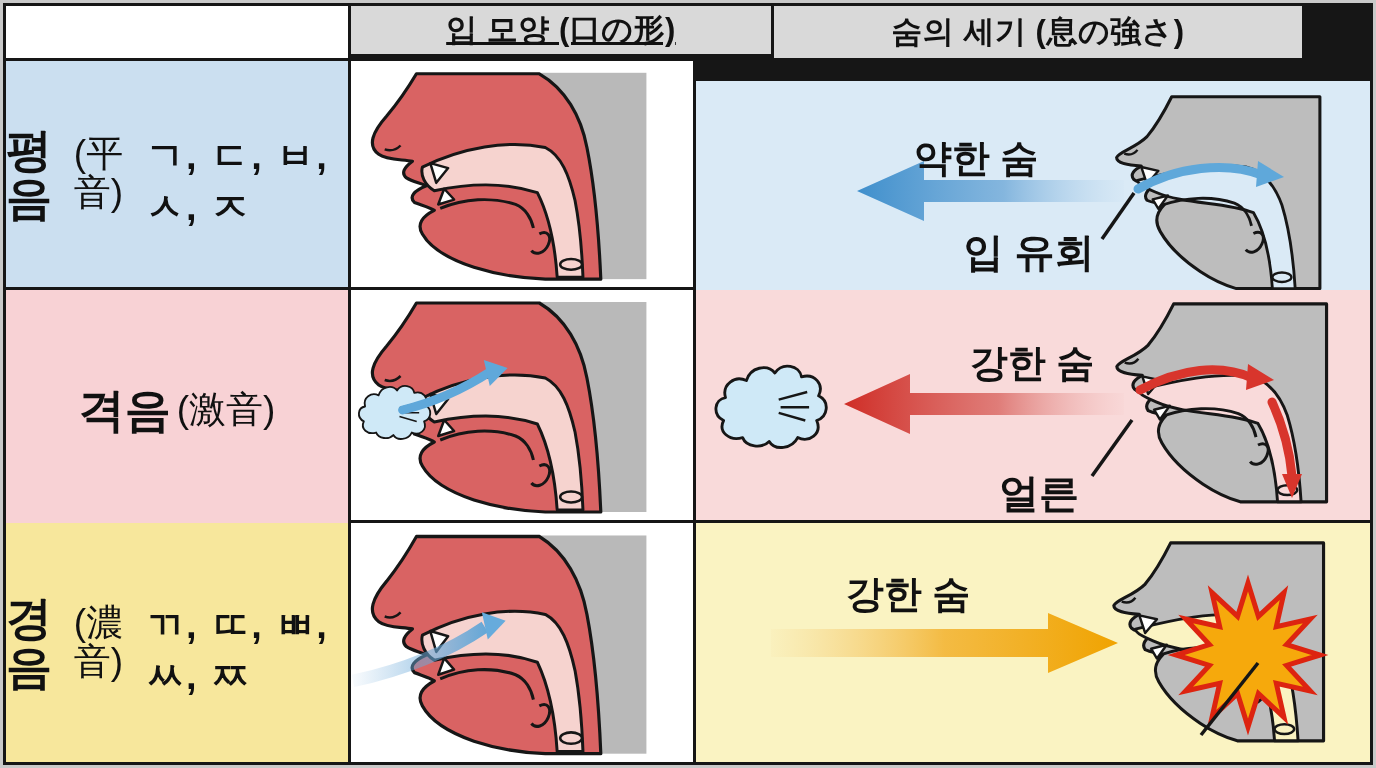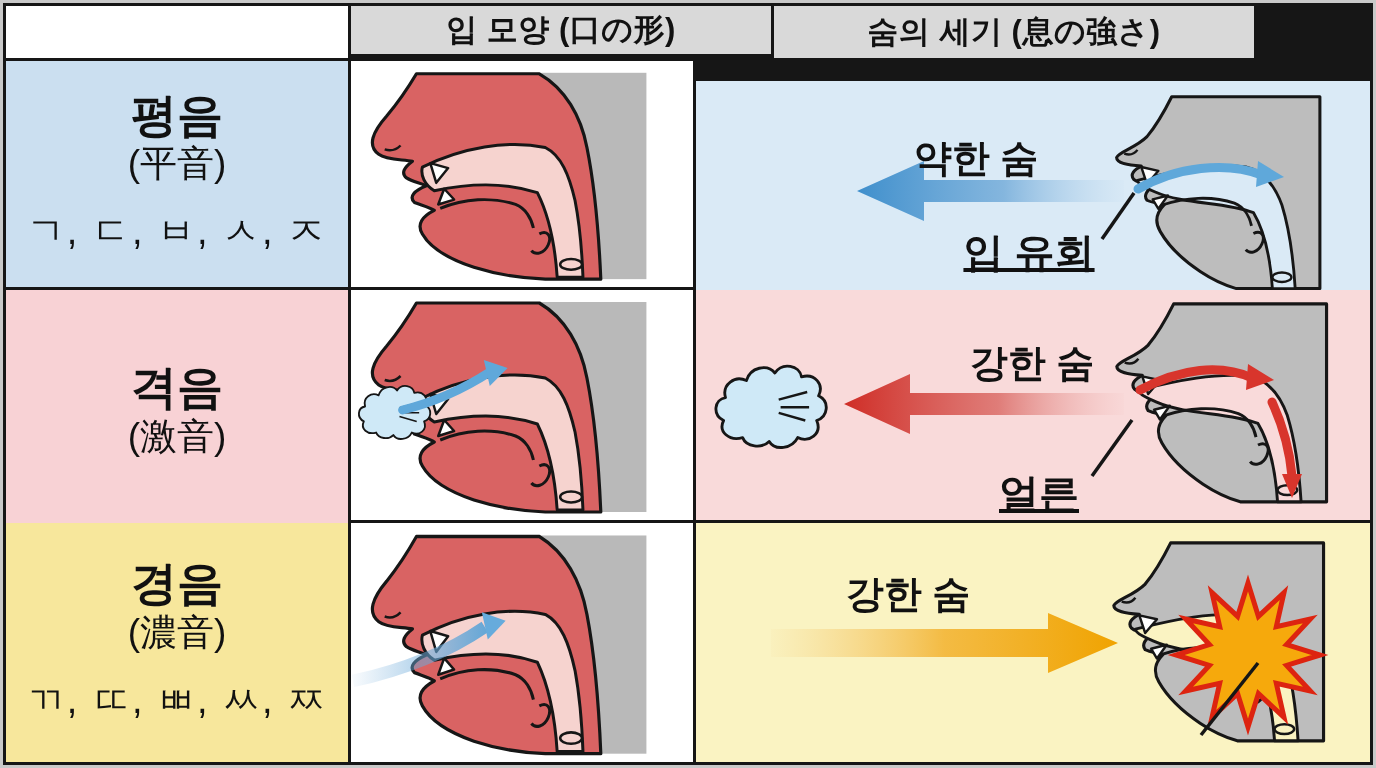--- a/index.html
+++ b/index.html
@@ -67,7 +67,7 @@
 <div id="stage">
 
   <div class="cell" style="left:3px;top:3px;width:342px;height:52px;background:#fff;"></div>
-  <div class="cell hdr" style="left:348px;top:3px;width:420px;height:48px;">
+  <div class="cell hdr" style="left:348px;top:3px;width:420px;height:48px;text-decoration:underline;">
     <span>입 모양 (口の形)</span>
   </div>
   <div class="cell hdr" style="left:771px;top:3px;width:480px;height:52px;">

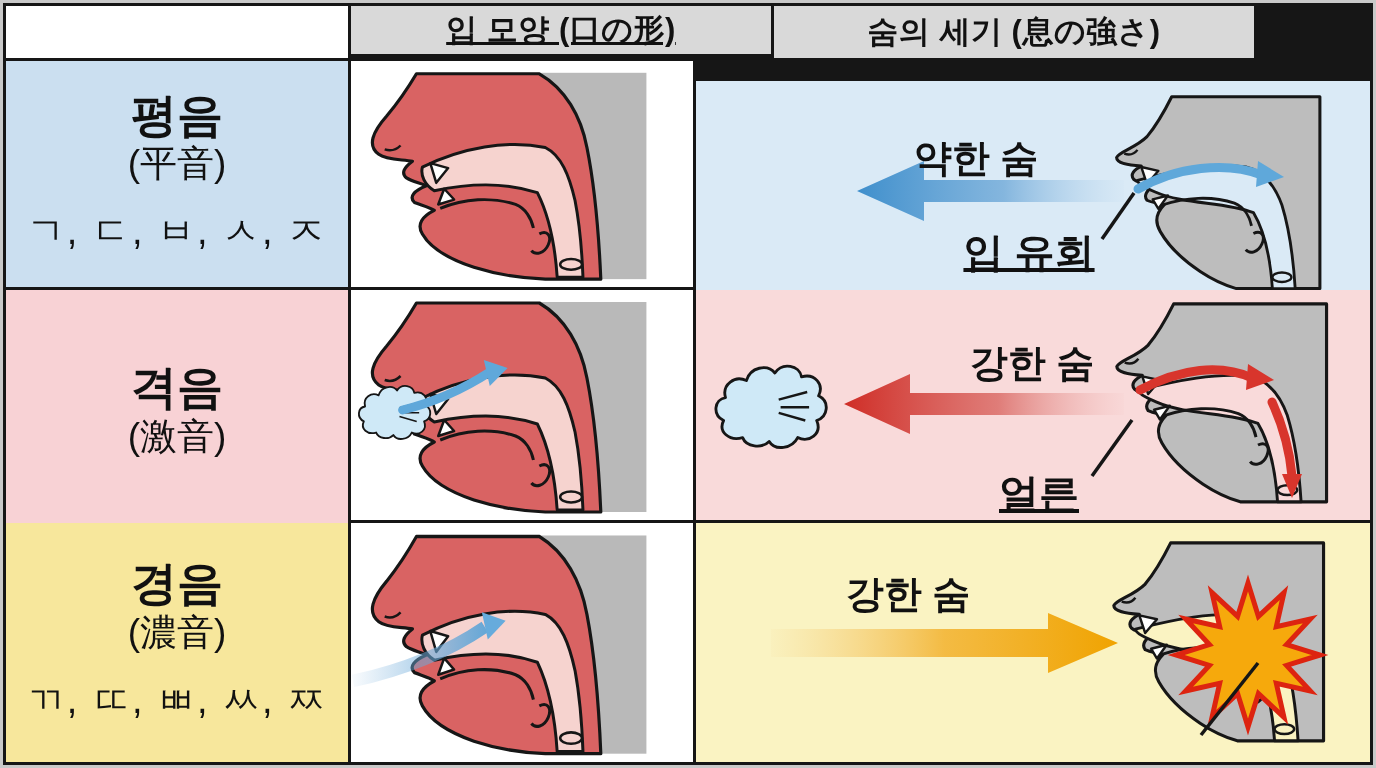--- a/index.html
+++ b/index.html
@@ -70,7 +70,7 @@
   <div class="cell hdr" style="left:348px;top:3px;width:420px;height:48px;text-decoration:underline;">
     <span>입 모양 (口の形)</span>
   </div>
-  <div class="cell hdr" style="left:771px;top:3px;width:480px;height:52px;">
+  <div class="cell hdr" style="left:771px;top:3px;width:528px;height:52px;">
     <span>숨의 세기 (息の強さ)</span>
   </div>
 

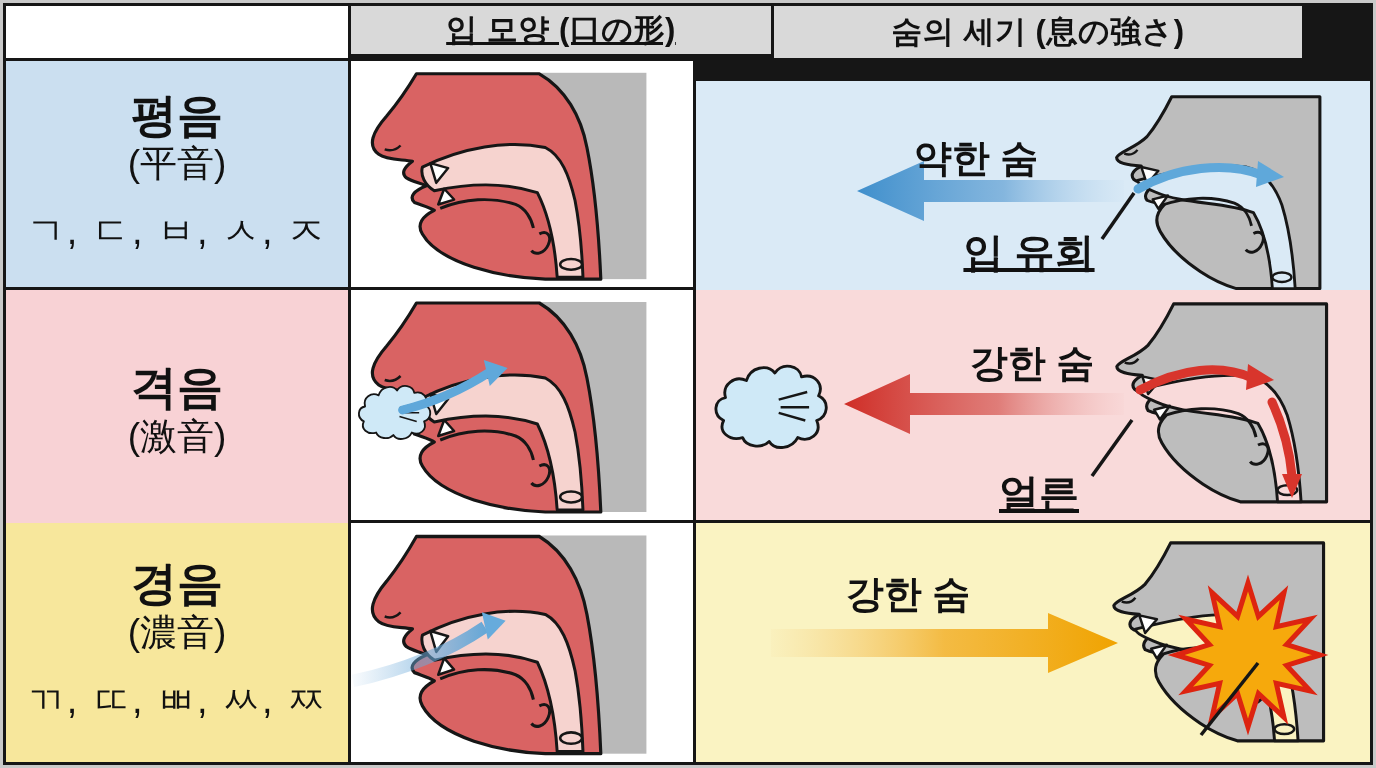--- a/index.html
+++ b/index.html
@@ -9,7 +9,7 @@
   .cell{position:absolute;box-sizing:border-box;overflow:hidden;}
   .hdr{display:flex;align-items:center;justify-content:center;
        font-size:31px;font-weight:800;letter-spacing:0.5px;background:#d9d9d9;}
-  .cat-cell{display:flex;flex-direction:column;align-items:center;justify-content:center;gap:6px;}
+  .cat-cell{display:flex;flex-direction:row;align-items:center;justify-content:center;gap:6px;}
   .cat-name{font-size:46px;font-weight:800;line-height:1.05;}
   .cat-hanja{font-size:37px;font-weight:400;line-height:1.05;}
   .cat-cons{font-size:38px;font-weight:400;margin-top:16px;letter-spacing:2px;}

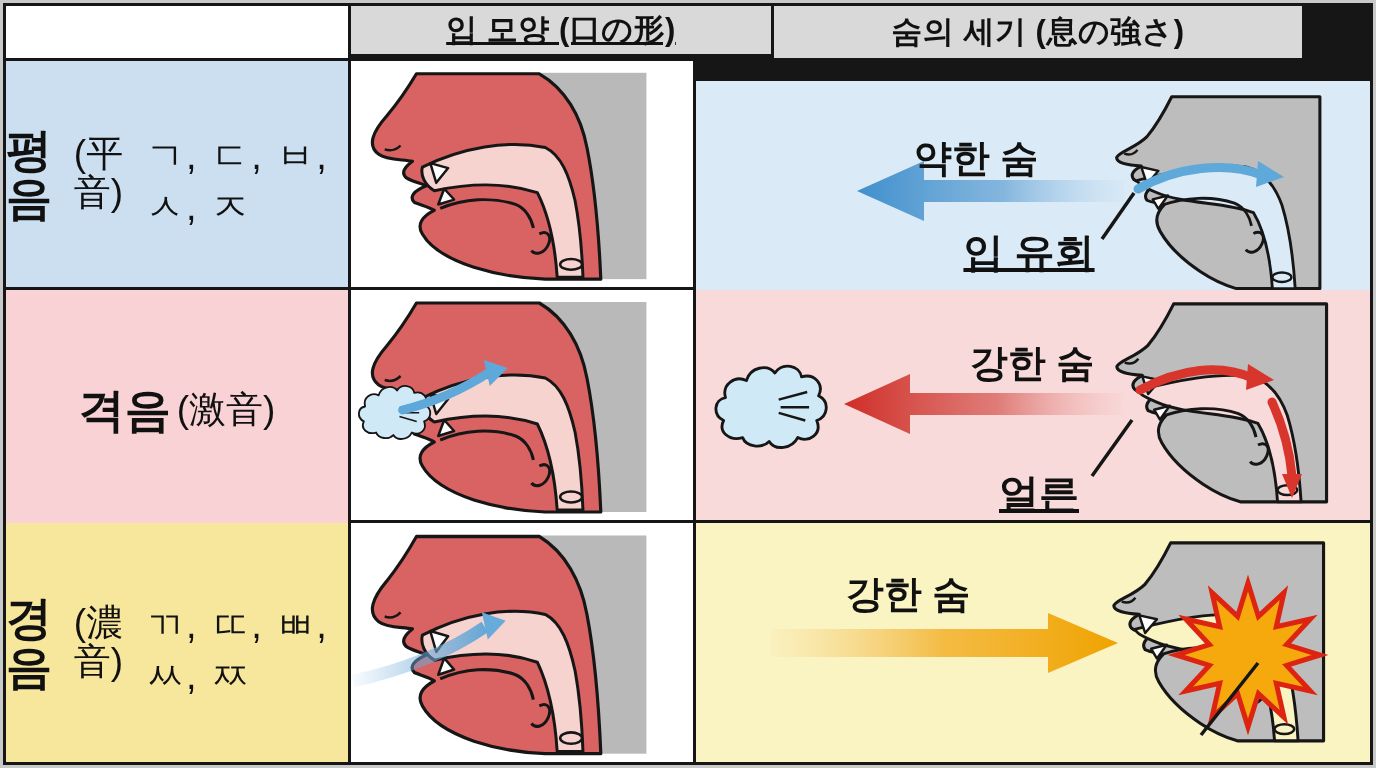--- a/index.html
+++ b/index.html
@@ -12,7 +12,7 @@
   .cat-cell{display:flex;flex-direction:row;align-items:center;justify-content:center;gap:6px;}
   .cat-name{font-size:46px;font-weight:800;line-height:1.05;}
   .cat-hanja{font-size:37px;font-weight:400;line-height:1.05;}
-  .cat-cons{font-size:38px;font-weight:400;margin-top:16px;letter-spacing:2px;}
+  .cat-cons{font-size:38px;font-weight:700;margin-top:16px;letter-spacing:2px;}
   .lbl{position:absolute;font-weight:800;white-space:nowrap;text-align:center;}
   .breath-lbl{font-size:38px;}
   .note-lbl{font-size:40px;text-decoration:underline;}

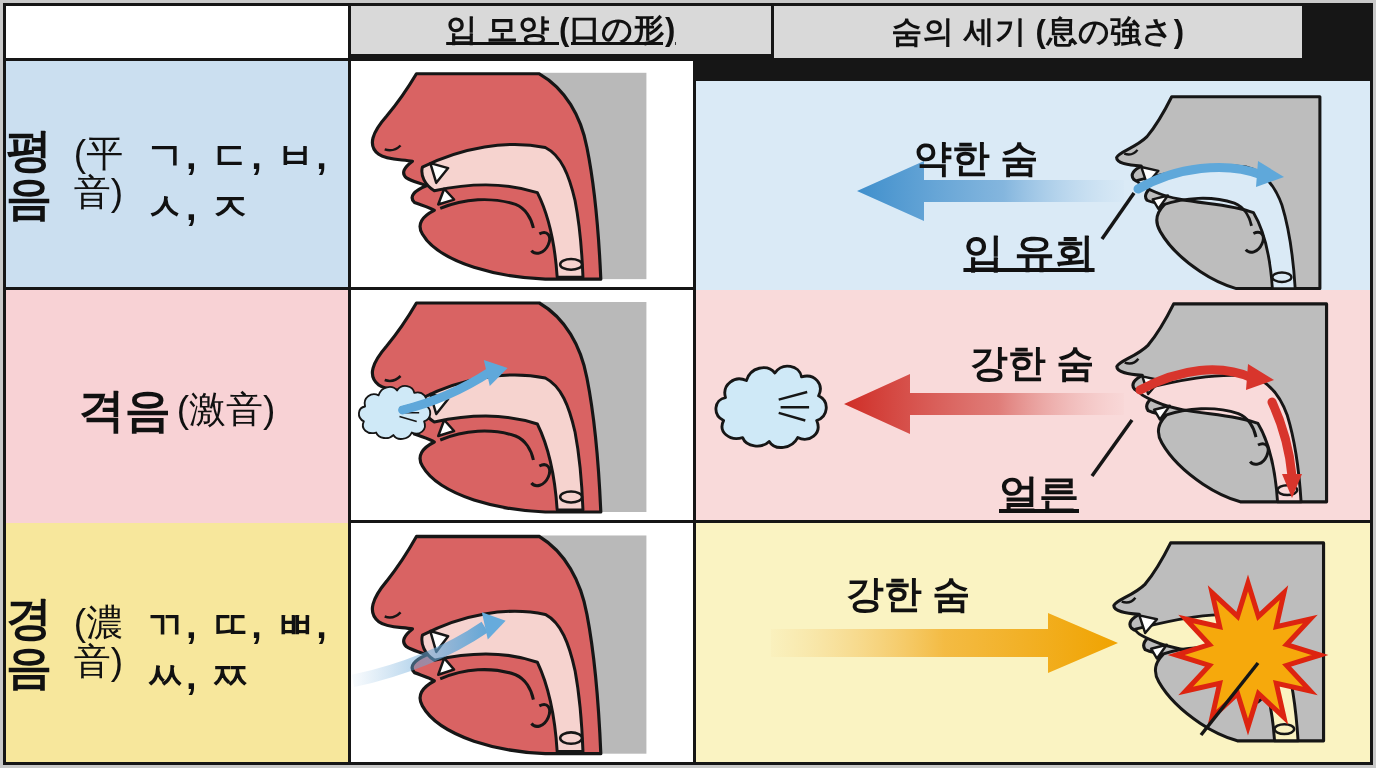--- a/index.html
+++ b/index.html
@@ -15,7 +15,7 @@
   .cat-cons{font-size:38px;font-weight:700;margin-top:16px;letter-spacing:2px;}
   .lbl{position:absolute;font-weight:800;white-space:nowrap;text-align:center;}
   .breath-lbl{font-size:38px;}
-  .note-lbl{font-size:40px;text-decoration:underline;}
+  .note-lbl{font-size:40px;}
   svg{display:block;}
 </style>
 </head>

